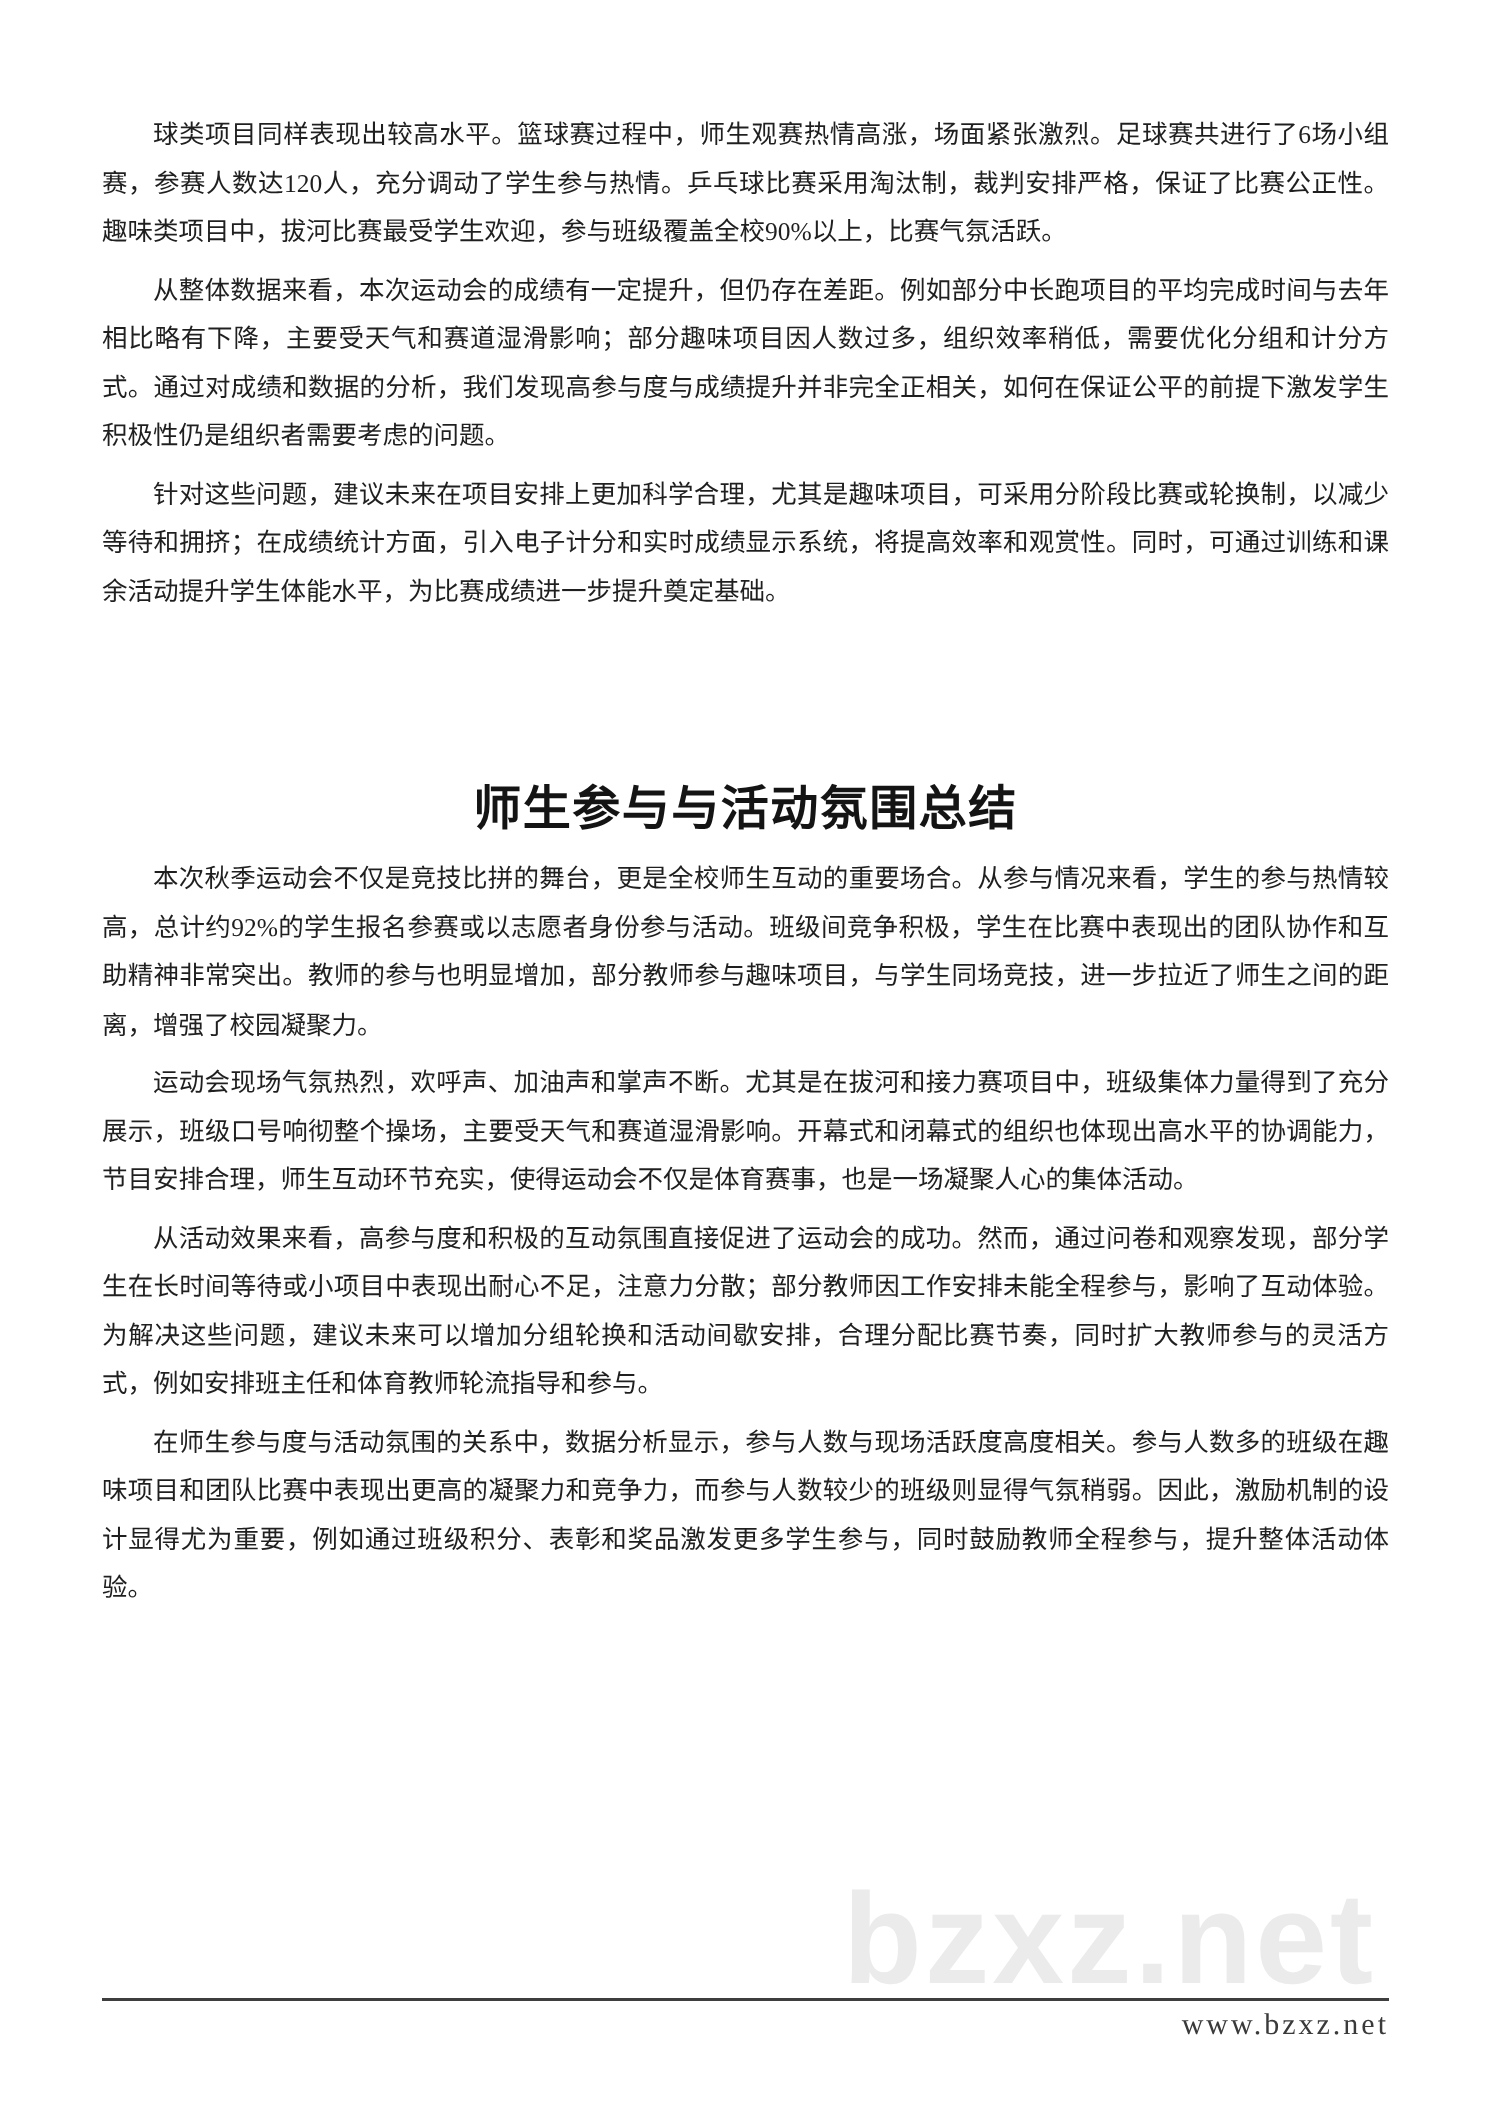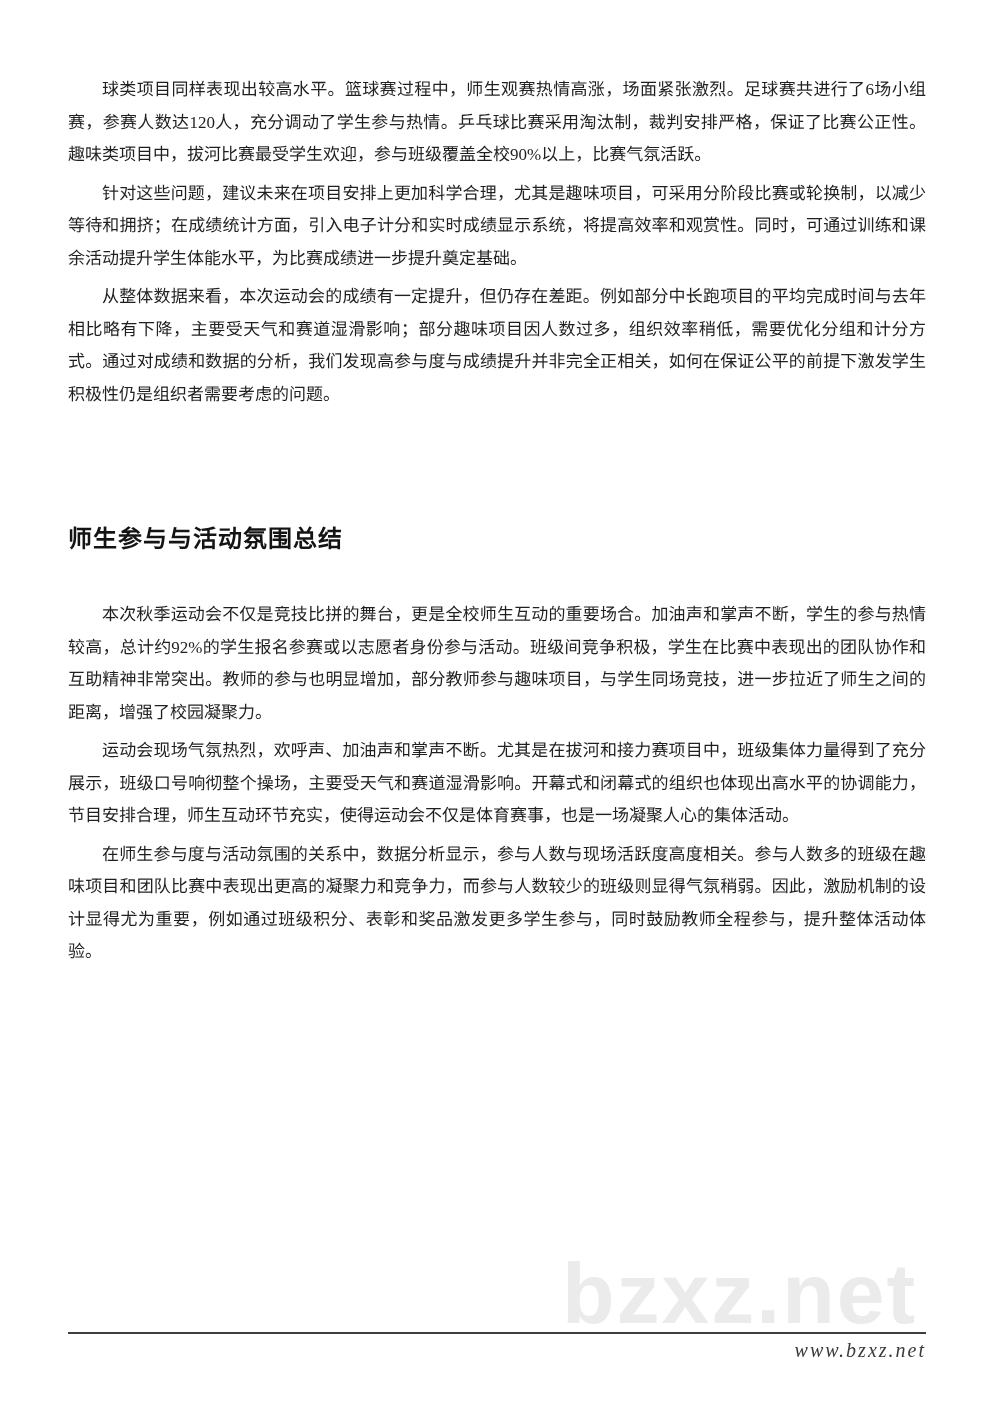--- a/index.html
+++ b/index.html
@@ -87,8 +87,8 @@
   <div class="content">
 
     <p class="body-para">球类项目同样表现出较高水平。篮球赛过程中，师生观赛热情高涨，场面紧张激烈。足球赛共进行了6场小组赛，参赛人数达120人，充分调动了学生参与热情。乒乓球比赛采用淘汰制，裁判安排严格，保证了比赛公正性。趣味类项目中，拔河比赛最受学生欢迎，参与班级覆盖全校90%以上，比赛气氛活跃。</p>
+    <p class="body-para">从整体数据来看，本次运动会的成绩有一定提升，但仍存在差距。例如部分中长跑项目的平均完成时间与去年相比略有下降，主要受天气和赛道湿滑影响；部分趣味项目因人数过多，组织效率稍低，需要优化分组和计分方式。通过对成绩和数据的分析，我们发现高参与度与成绩提升并非完全正相关，如何在保证公平的前提下激发学生积极性仍是组织者需要考虑的问题。</p>
     <p class="body-para">针对这些问题，建议未来在项目安排上更加科学合理，尤其是趣味项目，可采用分阶段比赛或轮换制，以减少等待和拥挤；在成绩统计方面，引入电子计分和实时成绩显示系统，将提高效率和观赏性。同时，可通过训练和课余活动提升学生体能水平，为比赛成绩进一步提升奠定基础。</p>
-    <p class="body-para">从整体数据来看，本次运动会的成绩有一定提升，但仍存在差距。例如部分中长跑项目的平均完成时间与去年相比略有下降，主要受天气和赛道湿滑影响；部分趣味项目因人数过多，组织效率稍低，需要优化分组和计分方式。通过对成绩和数据的分析，我们发现高参与度与成绩提升并非完全正相关，如何在保证公平的前提下激发学生积极性仍是组织者需要考虑的问题。</p>
 
     <h1 class="section-title">师生参与与活动氛围总结</h1>
 

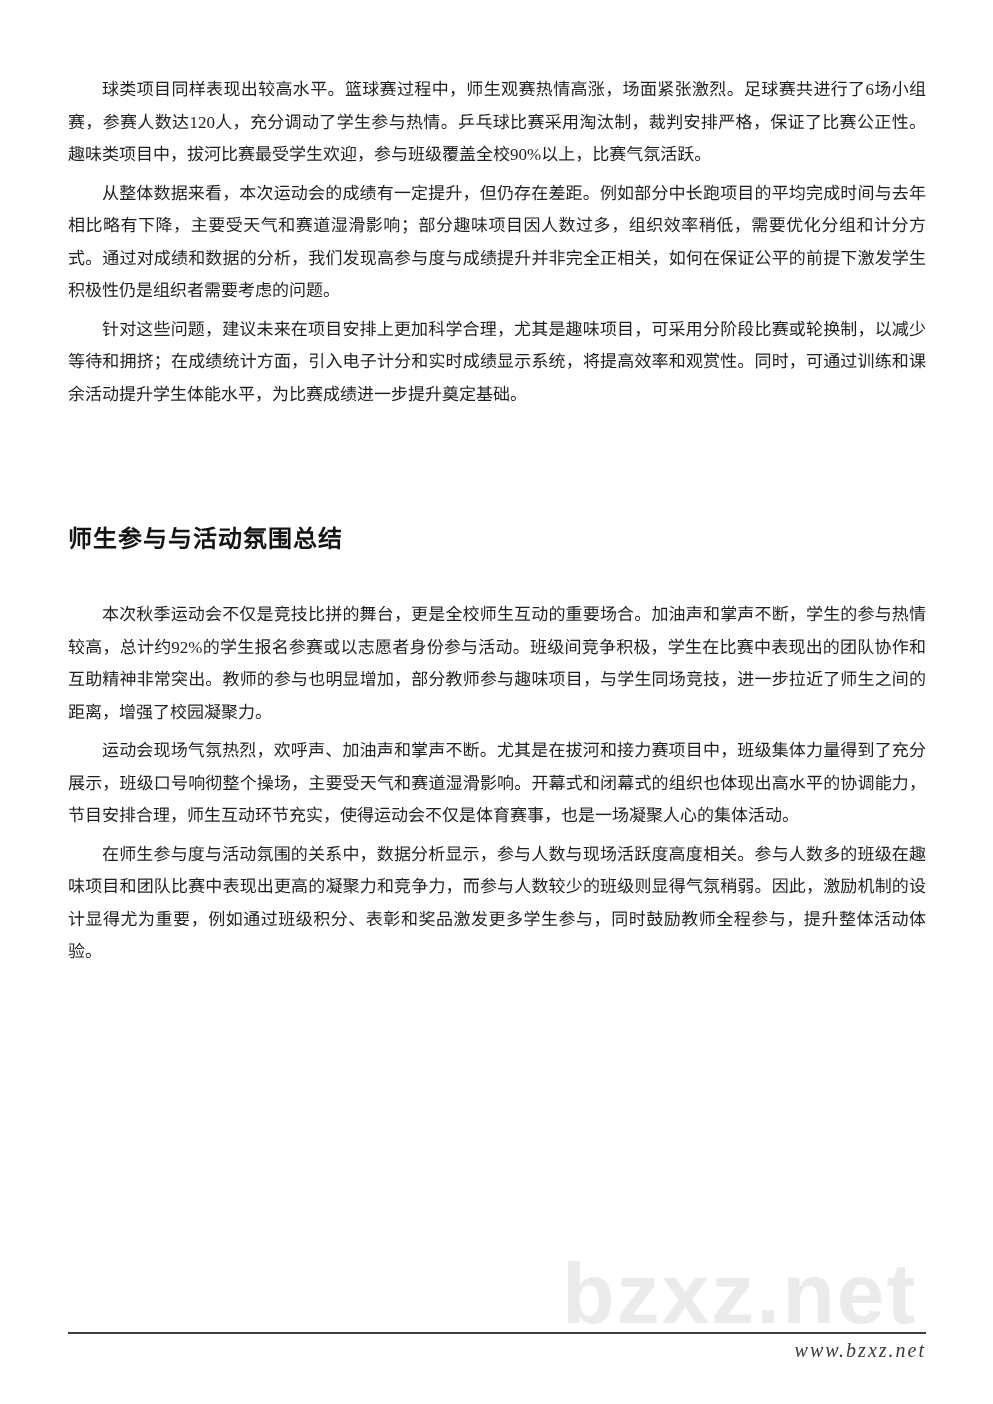--- a/index.html
+++ b/index.html
@@ -47,11 +47,11 @@
     word-break: break-all;
   }
   .section-title {
-    margin: 105px 0 37px 0;
-    font-size: 24px;
+    margin: 105px 0 8px 0;
+    font-size: 32px;
     line-height: 46px;
     font-weight: bold;
-    text-align: left;
+    text-align: center;
     letter-spacing: 1px;
     color: #141414;
   }

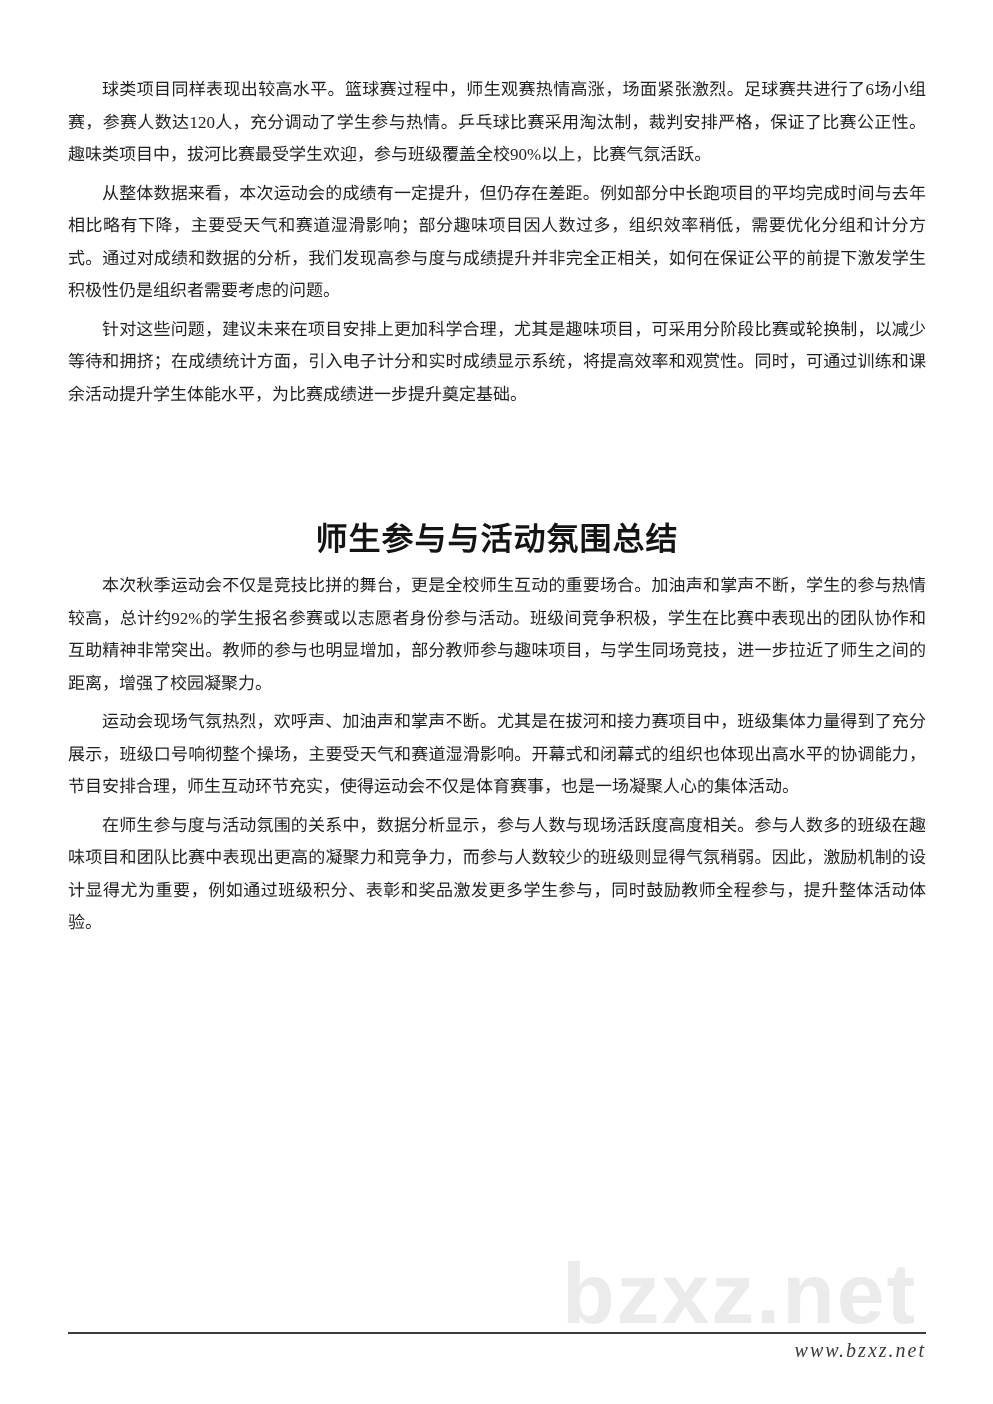--- a/index.html
+++ b/index.html
@@ -92,7 +92,7 @@
 
     <h1 class="section-title">师生参与与活动氛围总结</h1>
 
-    <p class="body-para">本次秋季运动会不仅是竞技比拼的舞台，更是全校师生互动的重要场合。加油声和掌声不断，学生的参与热情较高，总计约92%的学生报名参赛或以志愿者身份参与活动。班级间竞争积极，学生在比赛中表现出的团队协作和互助精神非常突出。教师的参与也明显增加，部分教师参与趣味项目，与学生同场竞技，进一步拉近了师生之间的距离，增强了校园凝聚力。</p>
+    <p class="body-para">本次秋季运动会不仅是竞技比拼的舞台，更是全校师生互动的重要场合。从参与情况来看，学生的参与热情较高，总计约92%的学生报名参赛或以志愿者身份参与活动。班级间竞争积极，学生在比赛中表现出的团队协作和互助精神非常突出。教师的参与也明显增加，部分教师参与趣味项目，与学生同场竞技，进一步拉近了师生之间的距离，增强了校园凝聚力。</p>
     <p class="body-para">运动会现场气氛热烈，欢呼声、加油声和掌声不断。尤其是在拔河和接力赛项目中，班级集体力量得到了充分展示，班级口号响彻整个操场，主要受天气和赛道湿滑影响。开幕式和闭幕式的组织也体现出高水平的协调能力，节目安排合理，师生互动环节充实，使得运动会不仅是体育赛事，也是一场凝聚人心的集体活动。</p>
     <p class="body-para">在师生参与度与活动氛围的关系中，数据分析显示，参与人数与现场活跃度高度相关。参与人数多的班级在趣味项目和团队比赛中表现出更高的凝聚力和竞争力，而参与人数较少的班级则显得气氛稍弱。因此，激励机制的设计显得尤为重要，例如通过班级积分、表彰和奖品激发更多学生参与，同时鼓励教师全程参与，提升整体活动体验。</p>
 

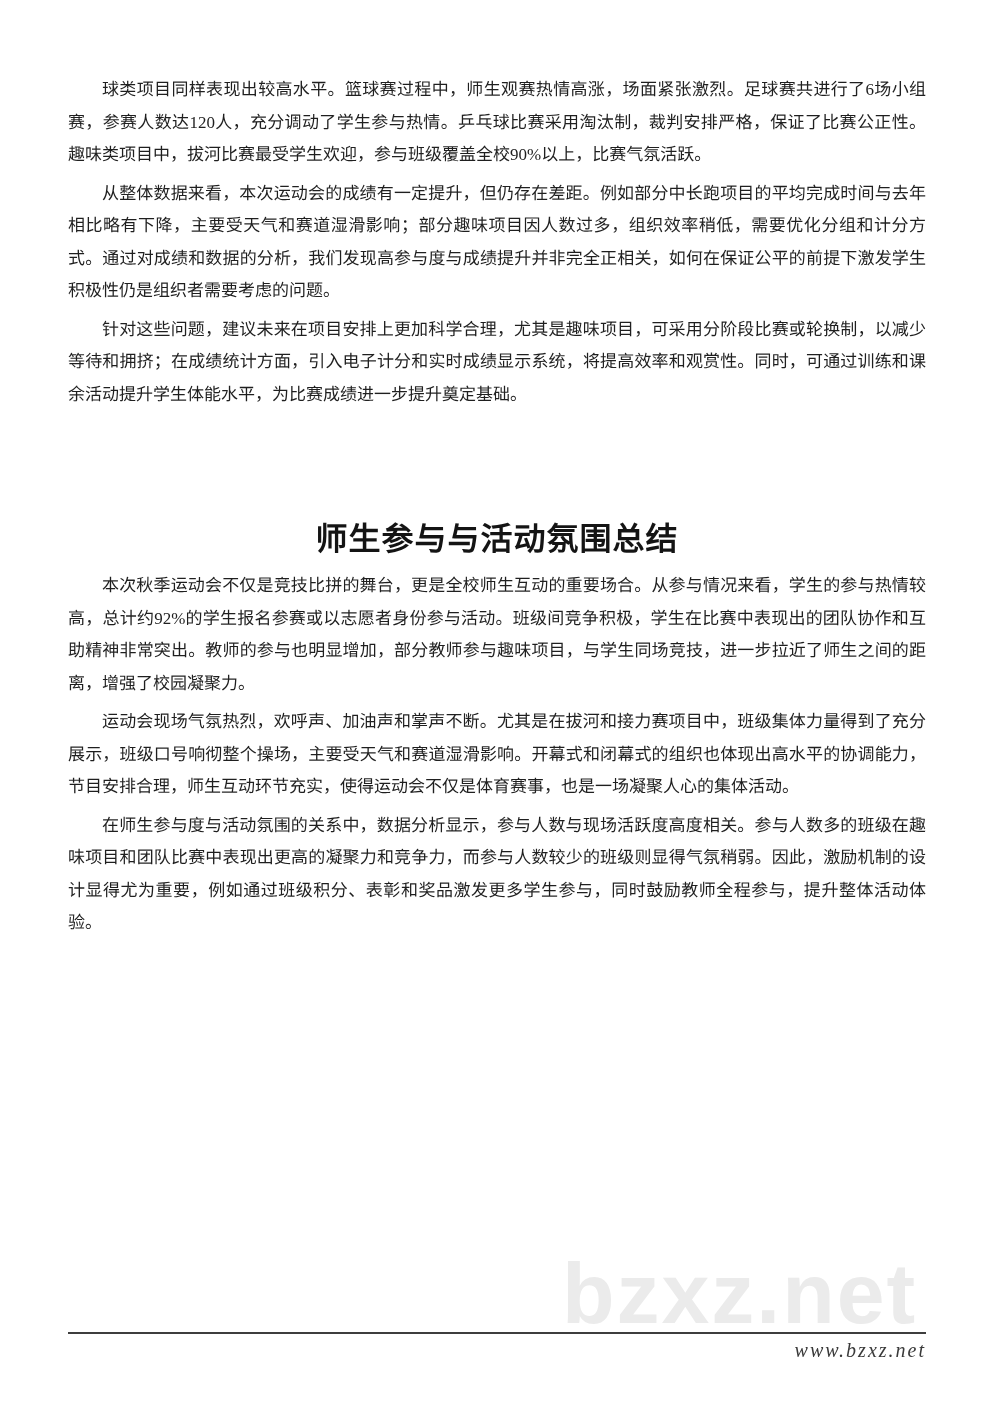--- a/index.html
+++ b/index.html
@@ -94,6 +94,7 @@
 
     <p class="body-para">本次秋季运动会不仅是竞技比拼的舞台，更是全校师生互动的重要场合。从参与情况来看，学生的参与热情较高，总计约92%的学生报名参赛或以志愿者身份参与活动。班级间竞争积极，学生在比赛中表现出的团队协作和互助精神非常突出。教师的参与也明显增加，部分教师参与趣味项目，与学生同场竞技，进一步拉近了师生之间的距离，增强了校园凝聚力。</p>
     <p class="body-para">运动会现场气氛热烈，欢呼声、加油声和掌声不断。尤其是在拔河和接力赛项目中，班级集体力量得到了充分展示，班级口号响彻整个操场，主要受天气和赛道湿滑影响。开幕式和闭幕式的组织也体现出高水平的协调能力，节目安排合理，师生互动环节充实，使得运动会不仅是体育赛事，也是一场凝聚人心的集体活动。</p>
+    <p class="body-para">从活动效果来看，高参与度和积极的互动氛围直接促进了运动会的成功。然而，通过问卷和观察发现，部分学生在长时间等待或小项目中表现出耐心不足，注意力分散；部分教师因工作安排未能全程参与，影响了互动体验。为解决这些问题，建议未来可以增加分组轮换和活动间歇安排，合理分配比赛节奏，同时扩大教师参与的灵活方式，例如安排班主任和体育教师轮流指导和参与。</p>
     <p class="body-para">在师生参与度与活动氛围的关系中，数据分析显示，参与人数与现场活跃度高度相关。参与人数多的班级在趣味项目和团队比赛中表现出更高的凝聚力和竞争力，而参与人数较少的班级则显得气氛稍弱。因此，激励机制的设计显得尤为重要，例如通过班级积分、表彰和奖品激发更多学生参与，同时鼓励教师全程参与，提升整体活动体验。</p>
 
   </div>

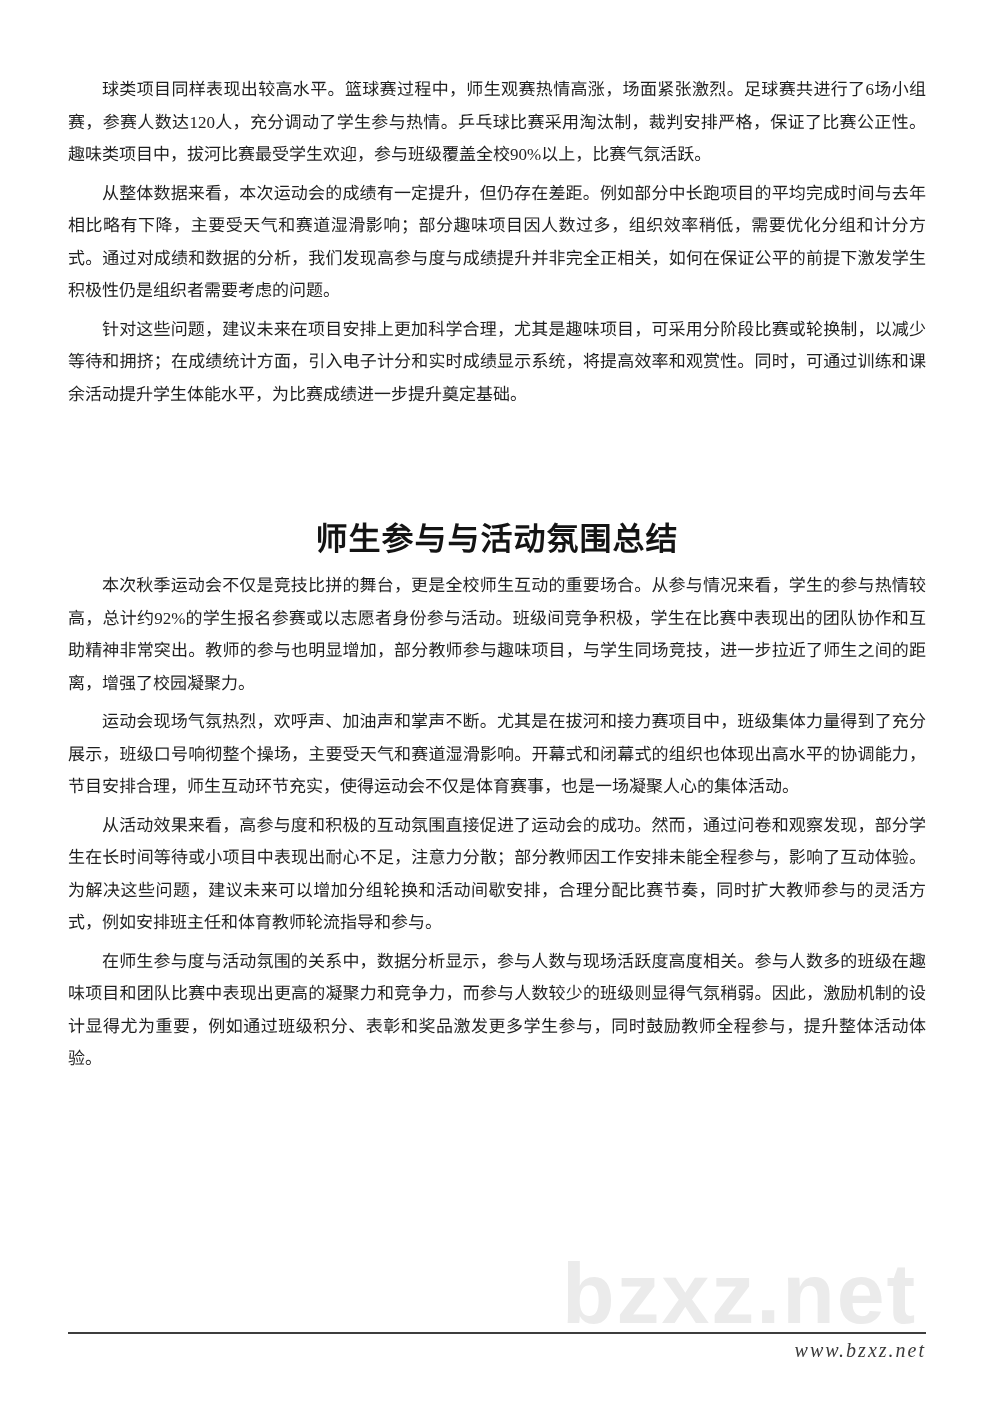--- a/index.html
+++ b/index.html
@@ -70,7 +70,6 @@
   .footer-url {
     margin-top: 5px;
     text-align: right;
-    font-style: italic;
     font-size: 20px;
     letter-spacing: 2px;
     color: #3a3a3a;

